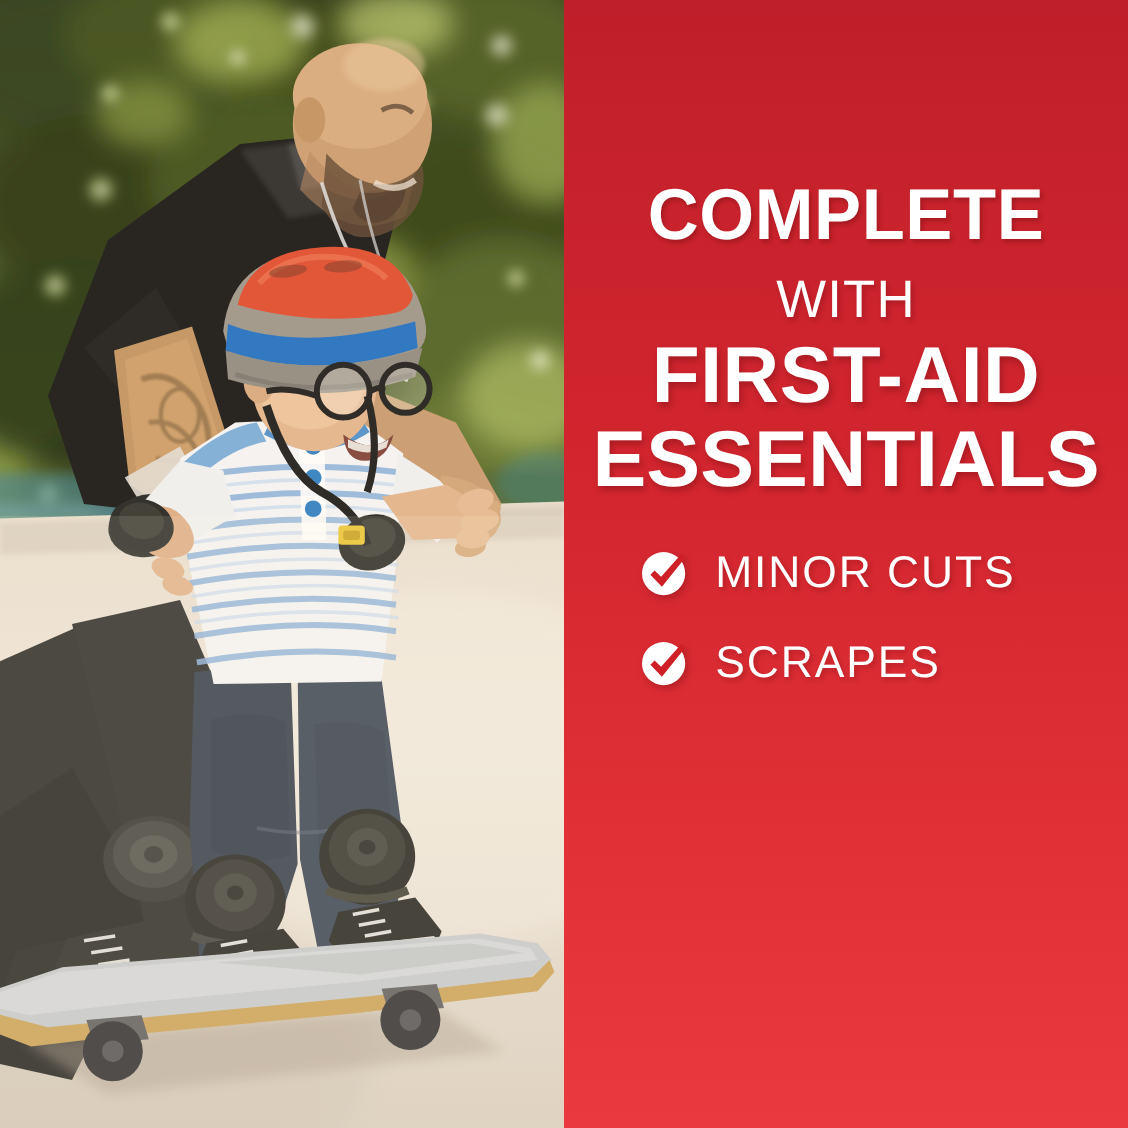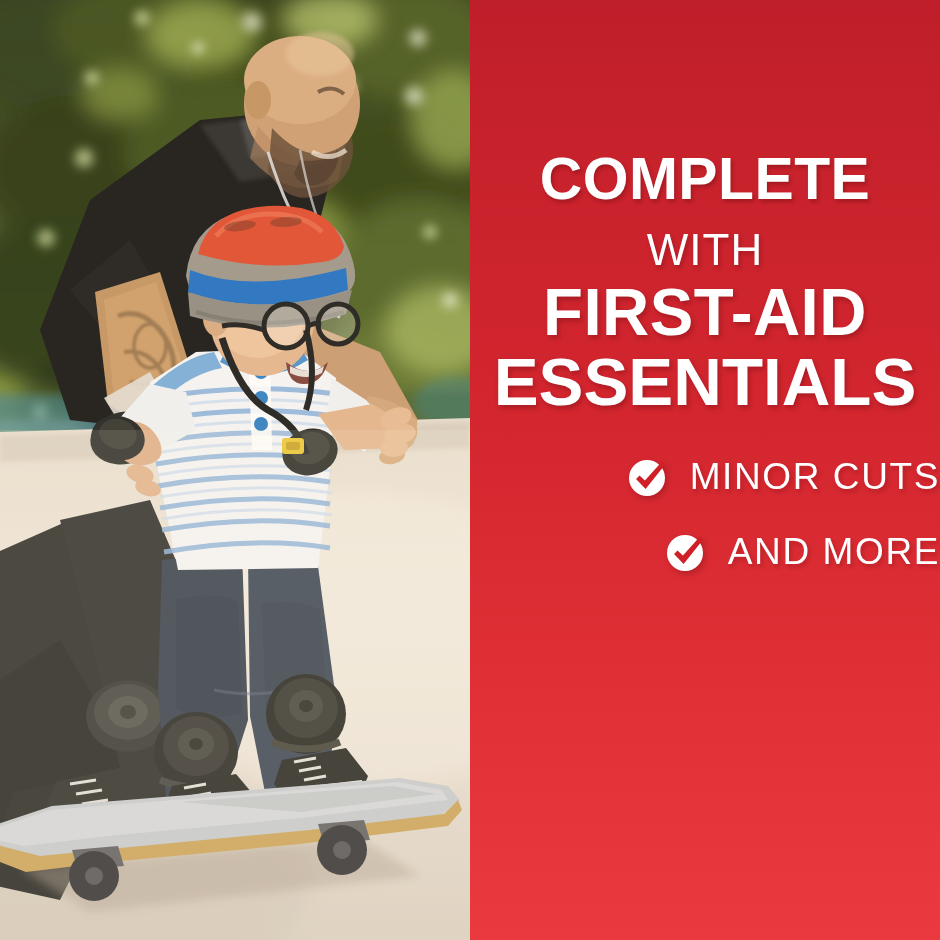--- a/index.html
+++ b/index.html
@@ -109,10 +109,10 @@
   .bullets {
     margin-top: 40px;
     width: 100%;
+    padding-left: 62px;
     display: flex;
     flex-direction: column;
     gap: 31px;
-    align-items: flex-end;
   }
 
   .bullet {

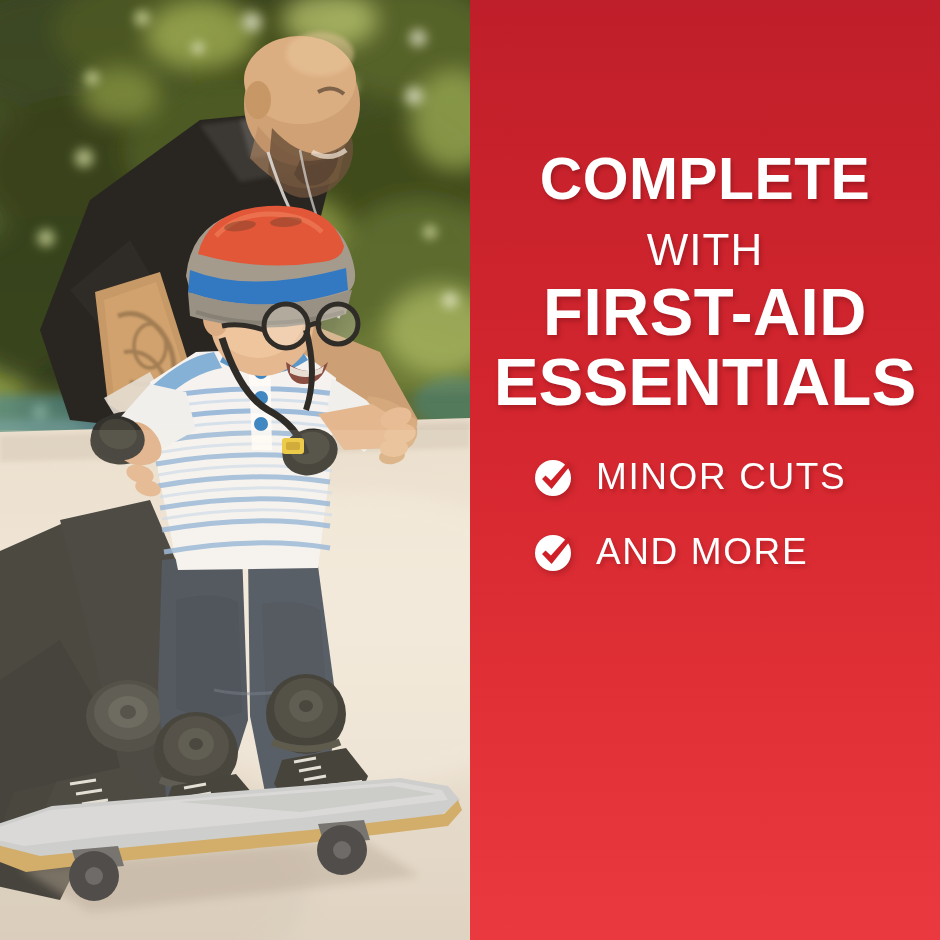--- a/index.html
+++ b/index.html
@@ -519,6 +519,13 @@
         <span class="bullet-label">MINOR CUTS</span>
       </div>
 
+      <div class="bullet">
+        <svg class="check-badge" viewBox="0 0 44 44">
+          <circle cx="21" cy="23" r="18" fill="#ffffff"></circle>
+          <path d="M10 24 l3.5 -3.6 l5.4 5.2 L36 6.5 l3.2 3.0 L19.6 34 Z" fill="#cf2027"></path>
+        </svg>
+        <span class="bullet-label">SCRAPES</span>
+      </div>
 
       <div class="bullet">
         <svg class="check-badge" viewBox="0 0 44 44">

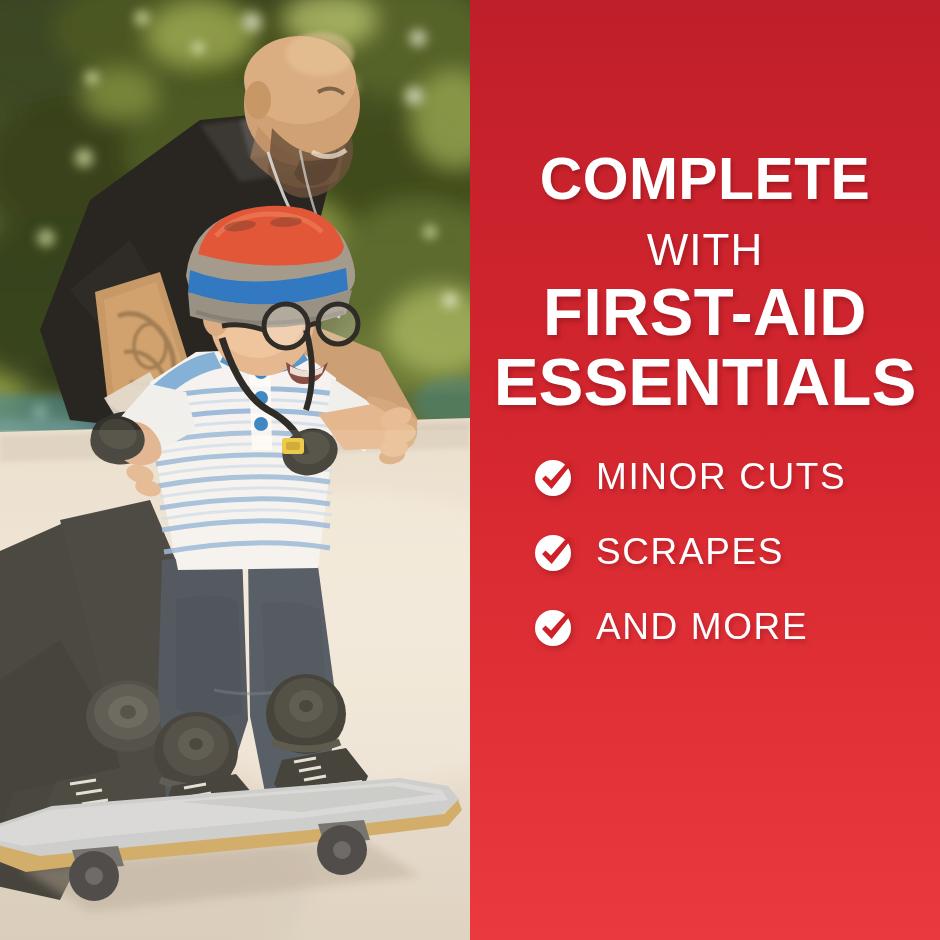--- a/index.html
+++ b/index.html
@@ -527,13 +527,6 @@
         <span class="bullet-label">SCRAPES</span>
       </div>
 
-      <div class="bullet">
-        <svg class="check-badge" viewBox="0 0 44 44">
-          <circle cx="21" cy="23" r="18" fill="#ffffff"></circle>
-          <path d="M10 24 l3.5 -3.6 l5.4 5.2 L36 6.5 l3.2 3.0 L19.6 34 Z" fill="#cf2027"></path>
-        </svg>
-        <span class="bullet-label">AND MORE</span>
-      </div>
 
     </div>
   </div>

